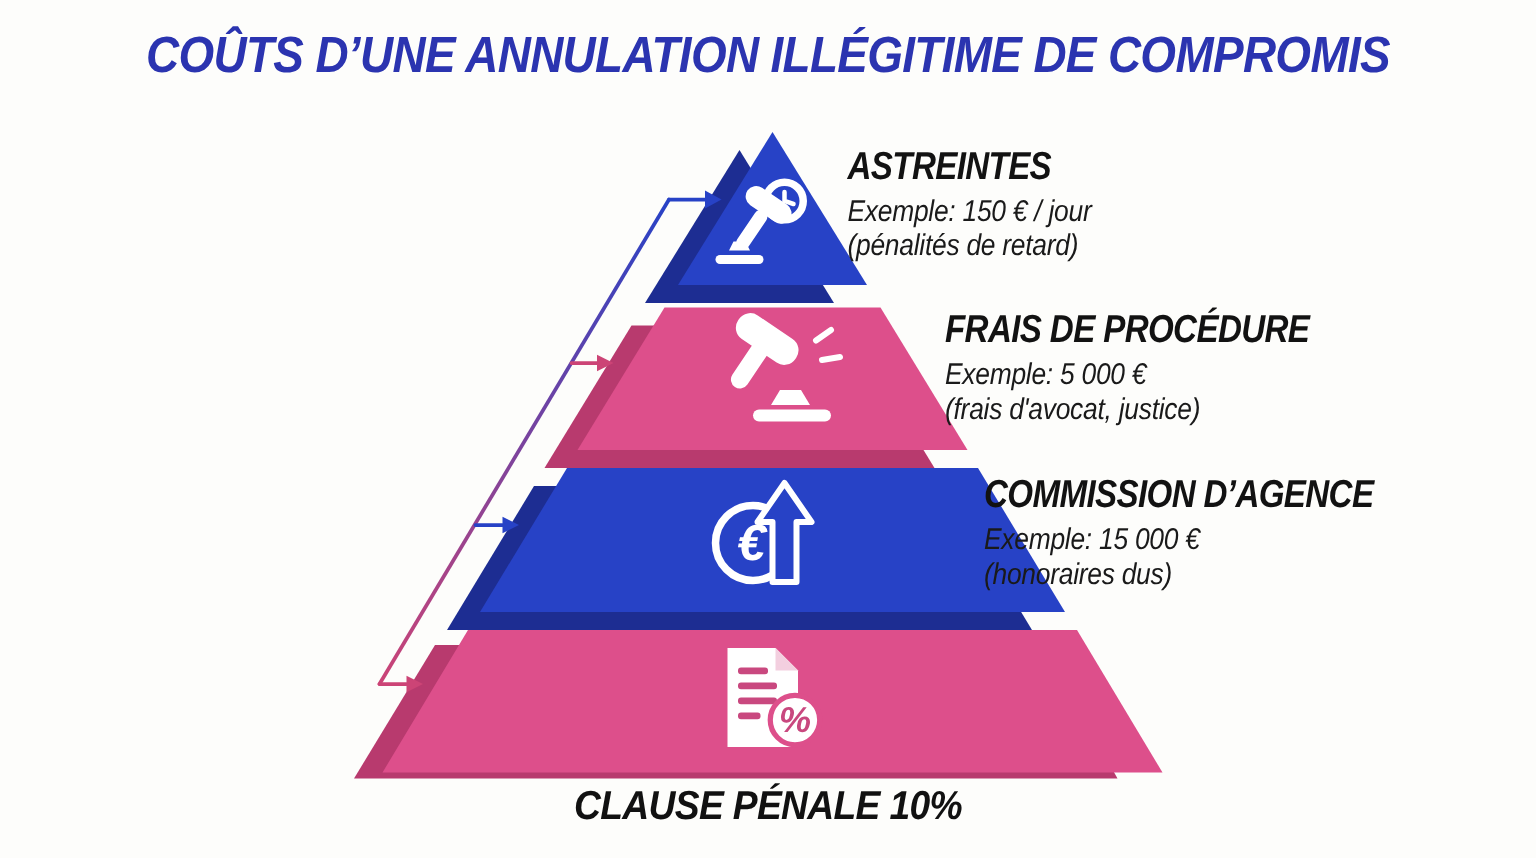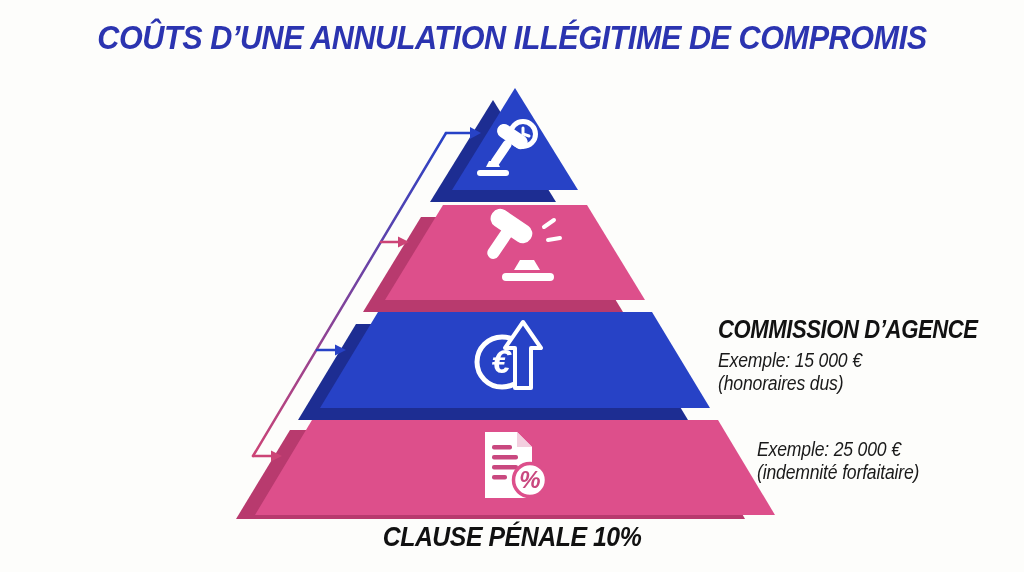--- a/index.html
+++ b/index.html
@@ -120,6 +120,11 @@
     </g>
   </svg>
 
+  <div class="lvl-text" style="left:565px;top:95px">
+    <div class="lvl-heading">ASTREINTES</div>
+    <div class="lvl-line">Exemple: 150 € / jour</div>
+    <div class="lvl-line">(pénalités de retard)</div>
+  </div>
 
 
   <div class="lvl-text" style="left:718px;top:314px">

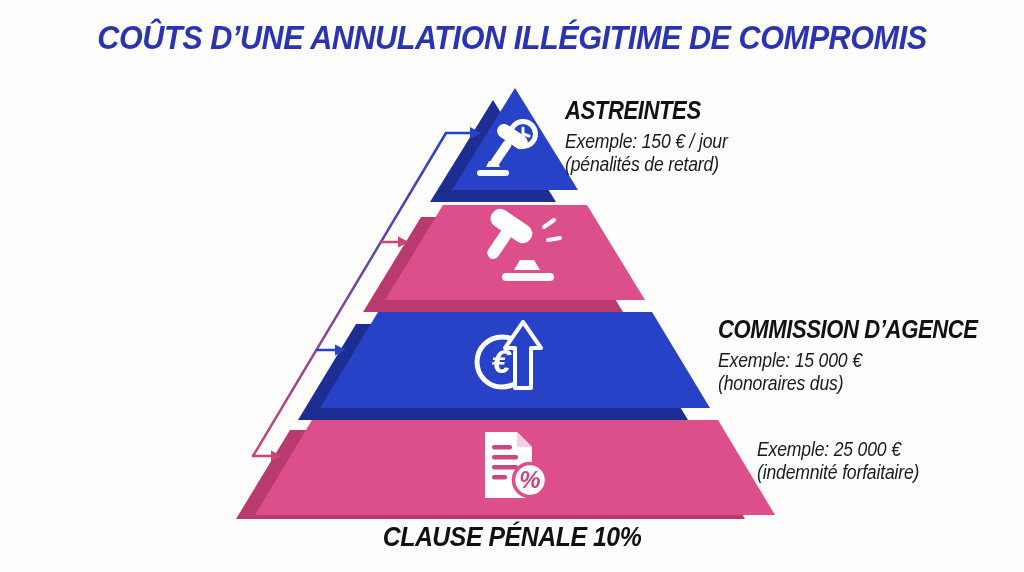--- a/index.html
+++ b/index.html
@@ -126,6 +126,11 @@
     <div class="lvl-line">(pénalités de retard)</div>
   </div>
 
+  <div class="lvl-text" style="left:630px;top:204px">
+    <div class="lvl-heading">FRAIS DE PROCÉDURE</div>
+    <div class="lvl-line">Exemple: 5 000 €</div>
+    <div class="lvl-line">(frais d'avocat, justice)</div>
+  </div>
 
   <div class="lvl-text" style="left:718px;top:314px">
     <div class="lvl-heading">COMMISSION D’AGENCE</div>

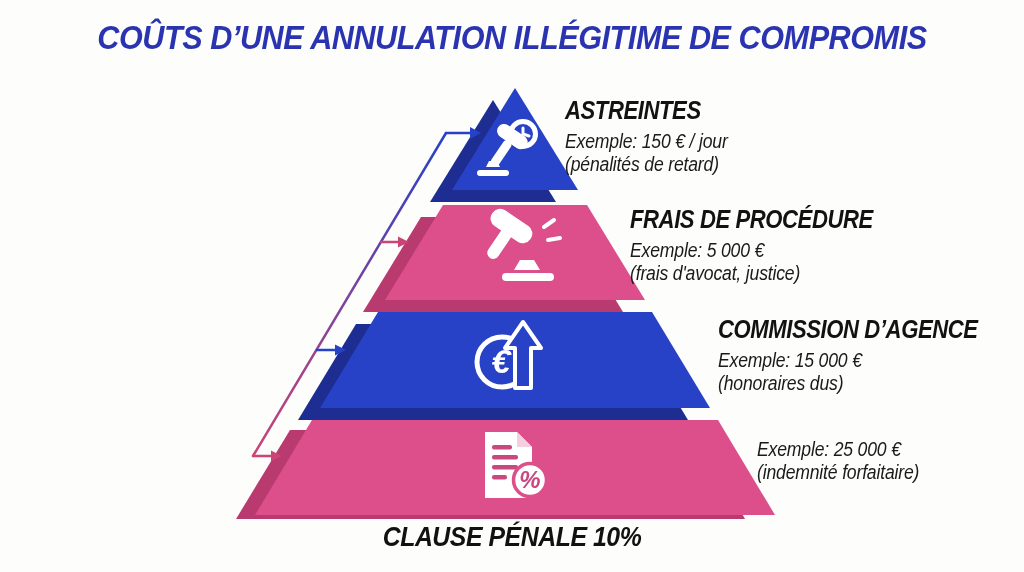--- a/index.html
+++ b/index.html
@@ -132,7 +132,7 @@
     <div class="lvl-line">(frais d'avocat, justice)</div>
   </div>
 
-  <div class="lvl-text" style="left:718px;top:314px">
+  <div class="lvl-text" style="left:656px;top:314px">
     <div class="lvl-heading">COMMISSION D’AGENCE</div>
     <div class="lvl-line">Exemple: 15 000 €</div>
     <div class="lvl-line">(honoraires dus)</div>

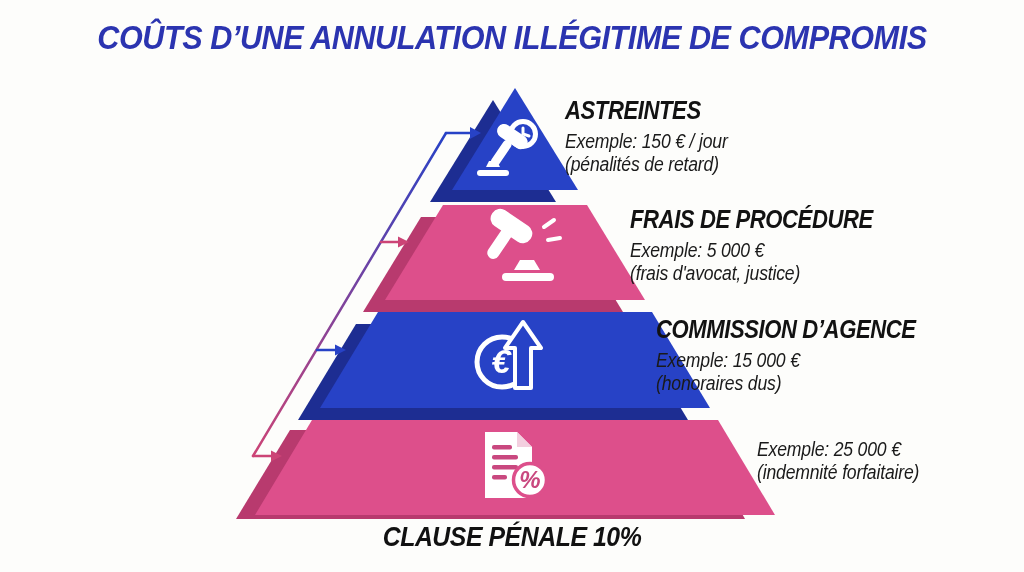--- a/index.html
+++ b/index.html
@@ -138,10 +138,6 @@
     <div class="lvl-line">(honoraires dus)</div>
   </div>
 
-  <div class="lvl-text" style="left:757px;top:438px">
-    <div class="lvl-line">Exemple: 25 000 €</div>
-    <div class="lvl-line">(indemnité forfaitaire)</div>
-  </div>
 
   <div class="base-label">CLAUSE PÉNALE 10%</div>
 

